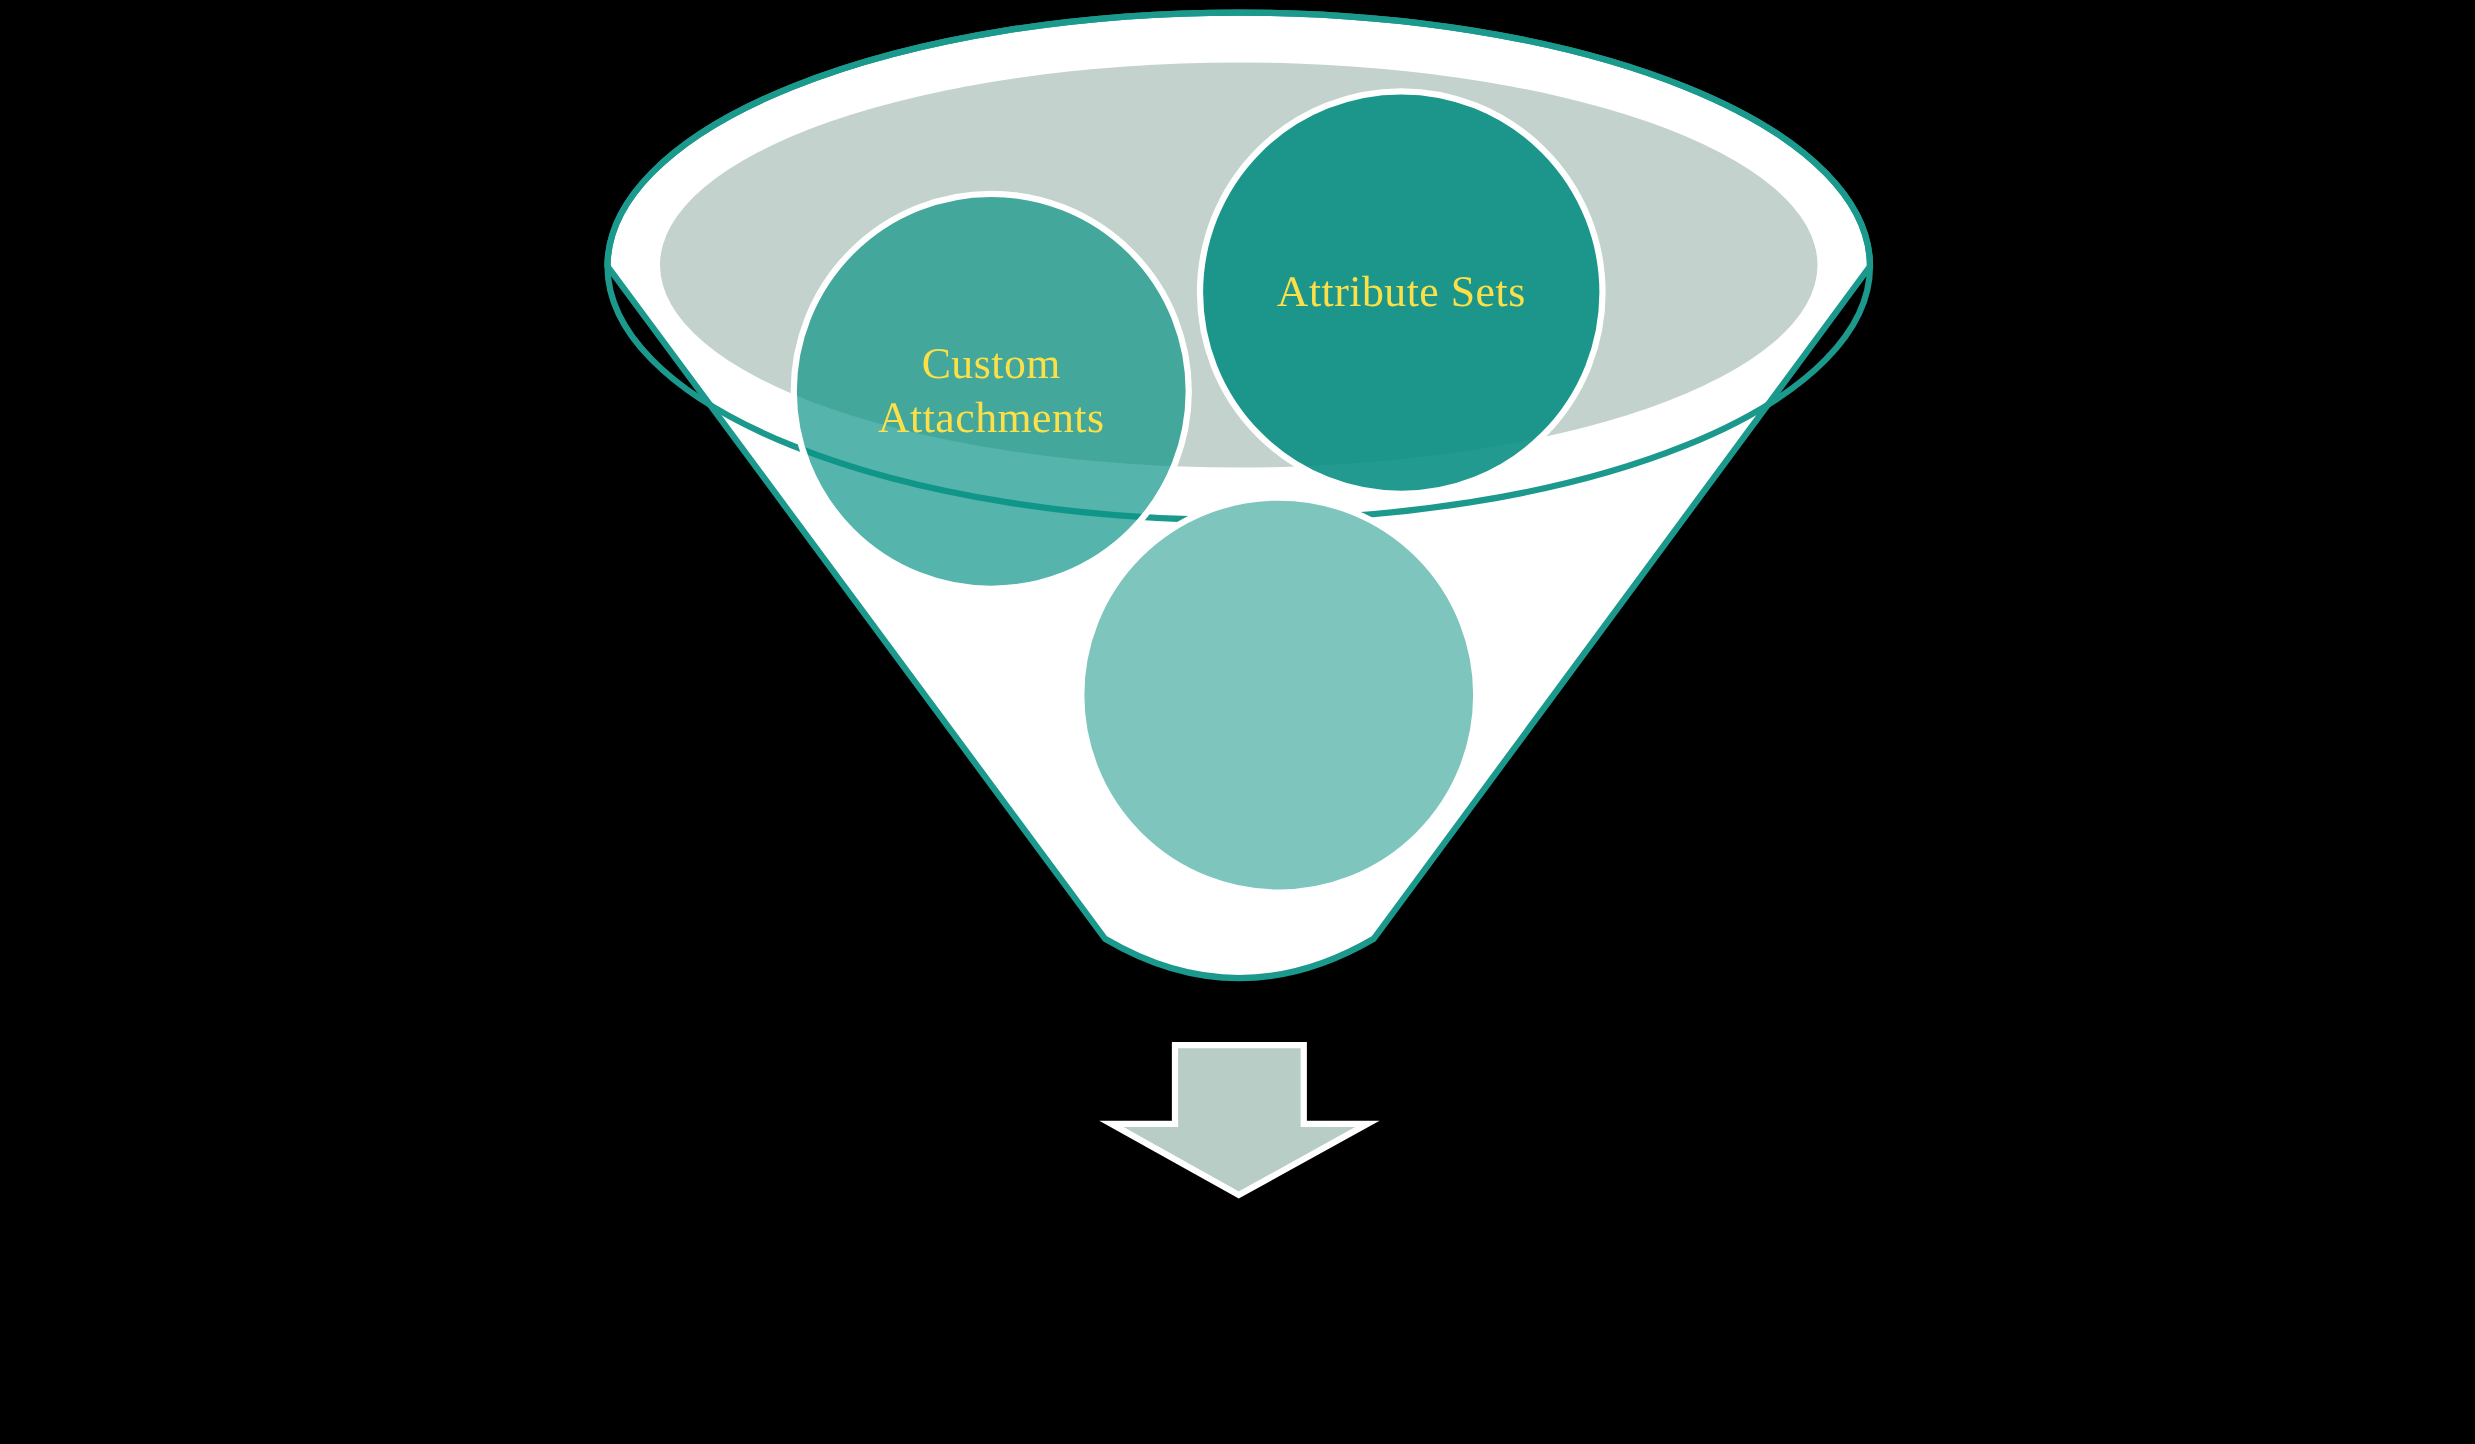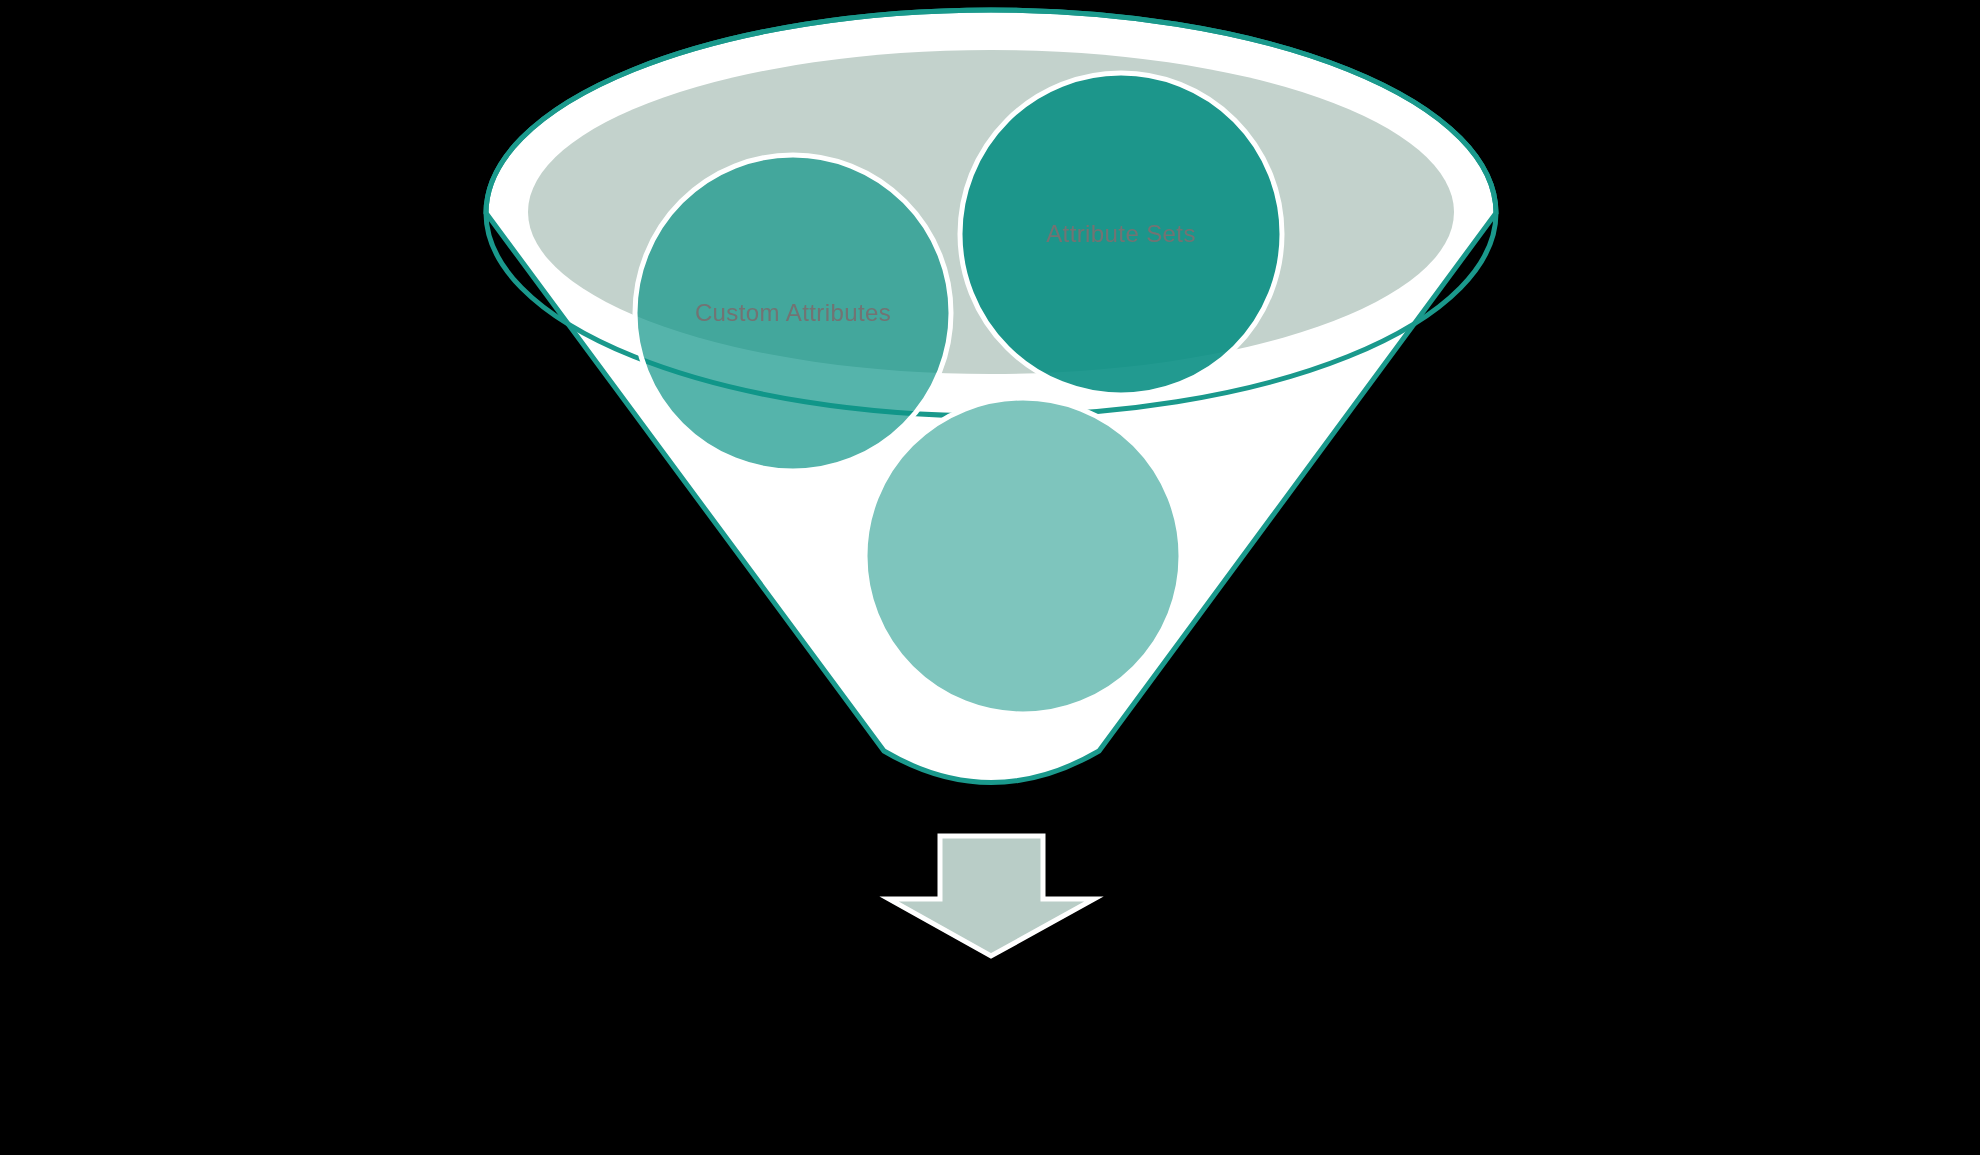--- a/index.html
+++ b/index.html
@@ -26,12 +26,13 @@
   .circle-label {
     position: absolute;
     transform: translate(-50%, -50%);
-    color: #737373;
+    color: #fde047;
     text-align: center;
-    font-size: 24px;
+    font-size: 35px;
     line-height: 1.22;
     letter-spacing: 0.4px;
     pointer-events: none;
+    font-family: Liberation Serif, serif;
   }
   .label-custom { left: 793px; top: 313px; width: 240px; }
   .label-sets   { left: 1121px; top: 234px; width: 340px; }

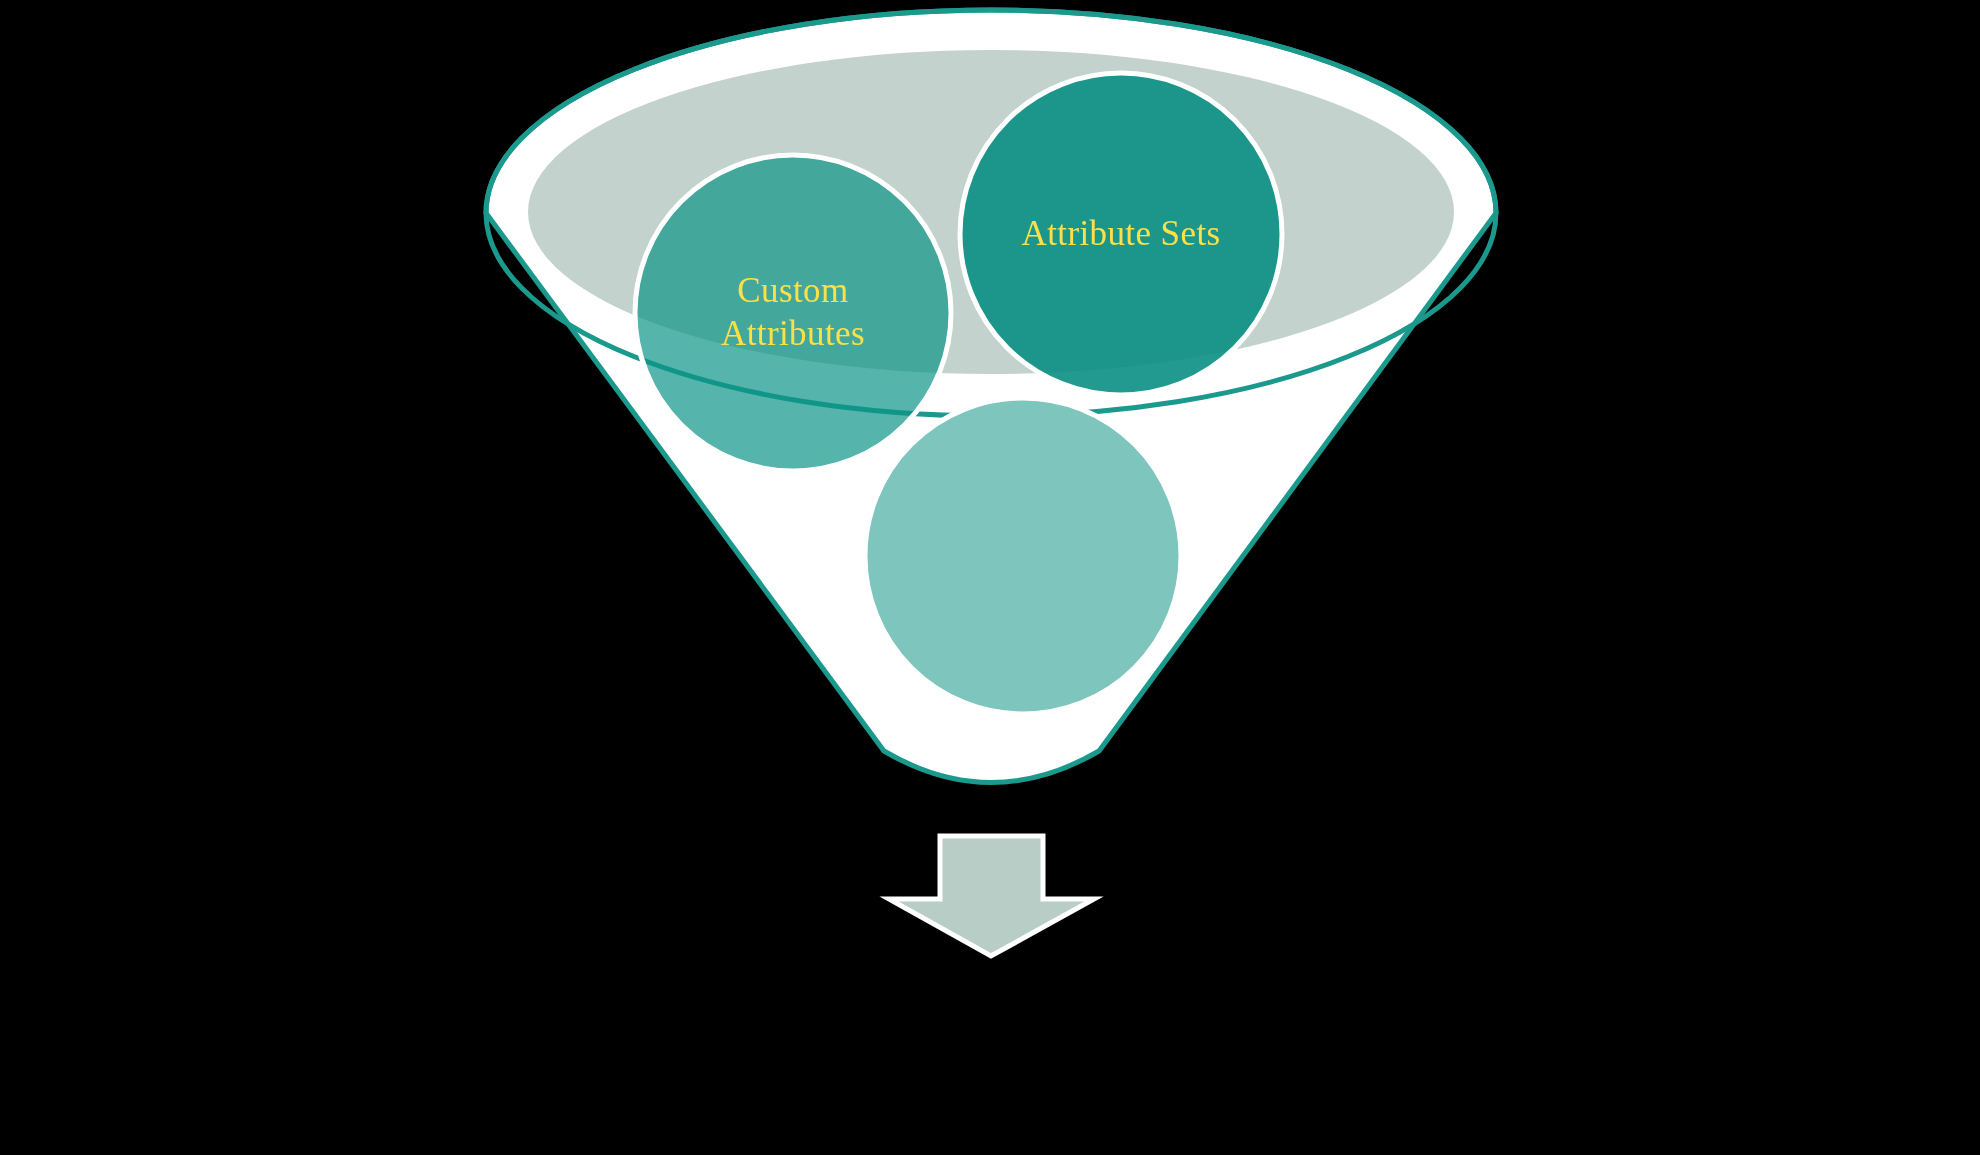--- a/index.html
+++ b/index.html
@@ -60,7 +60,7 @@
     <polygon points="940,836 1043,836 1043,899 1094,899 991,956 889,899 940,899" stroke="#ffffff" stroke-width="5" stroke-linejoin="miter" fill="#b9cdc7"></polygon>
   </svg>
 
-  <div class="circle-label label-custom">Custom Attributes</div>
+  <div class="circle-label label-custom">Custom Attachments</div>
 
   <div class="circle-label label-sets">Attribute Sets</div>
 

